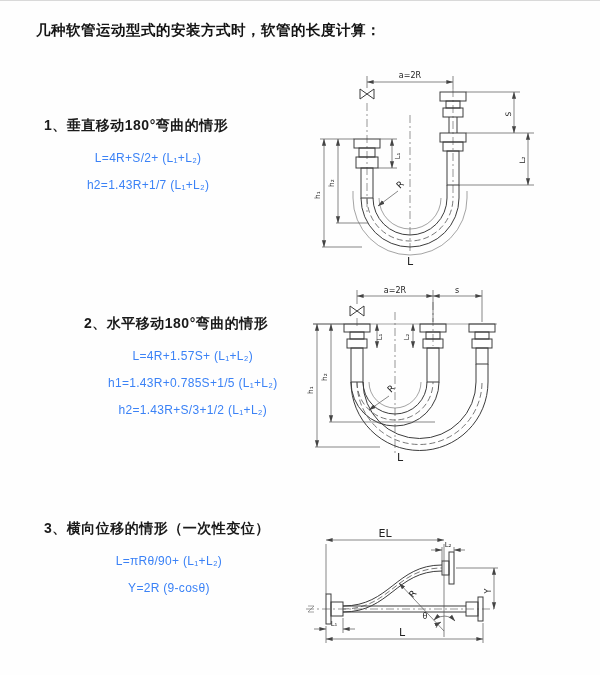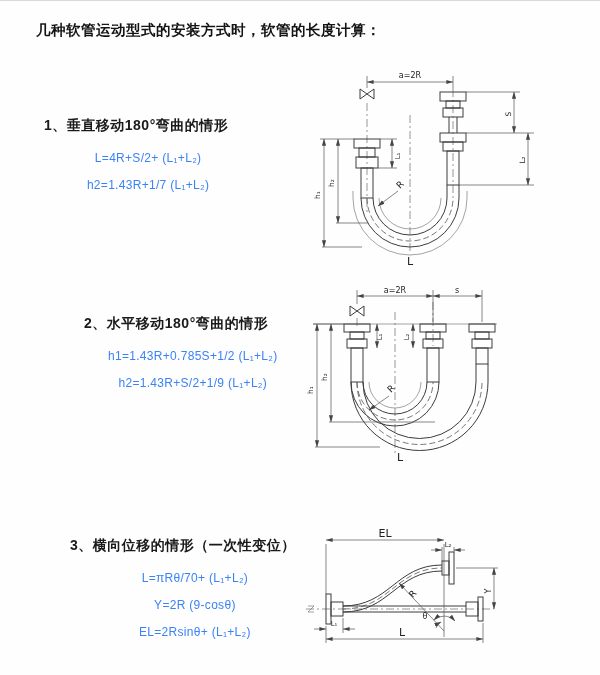--- a/index.html
+++ b/index.html
@@ -129,6 +129,7 @@
   <div class="sec" style="left:44px;top:314px;margin-left:40px;">
     <h2 class="sec-heading">2、水平移动180°弯曲的情形</h2>
     <ul class="formulas">
+      <li>L=4R+1.57S+ (L₁+L₂)</li>
       <li>h1=1.43R+0.785S+1/2 (L₁+L₂)</li>
       <li>h2=1.43R+S/2+1/9 (L₁+L₂)</li>
     </ul>

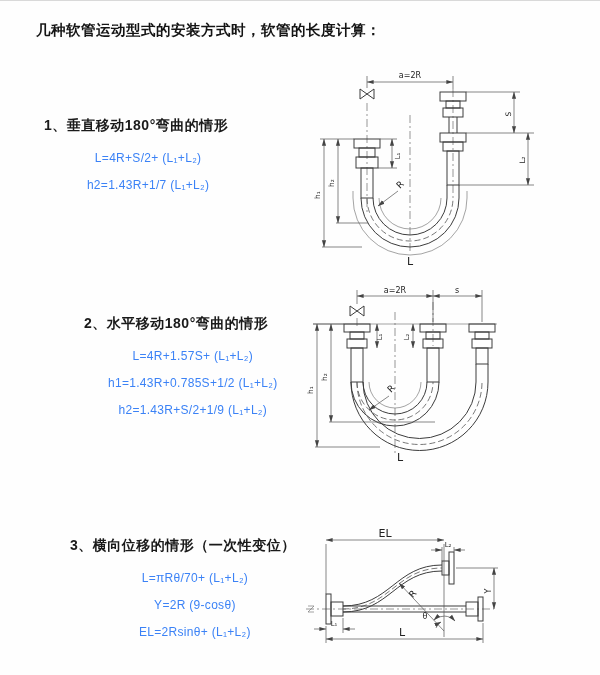--- a/index.html
+++ b/index.html
@@ -130,7 +130,7 @@
     <h2 class="sec-heading">2、水平移动180°弯曲的情形</h2>
     <ul class="formulas">
       <li>L=4R+1.57S+ (L₁+L₂)</li>
-      <li>h1=1.43R+0.785S+1/2 (L₁+L₂)</li>
+      <li>h1=1.43R+0.785S+1/5 (L₁+L₂)</li>
       <li>h2=1.43R+S/2+1/9 (L₁+L₂)</li>
     </ul>
   </div>

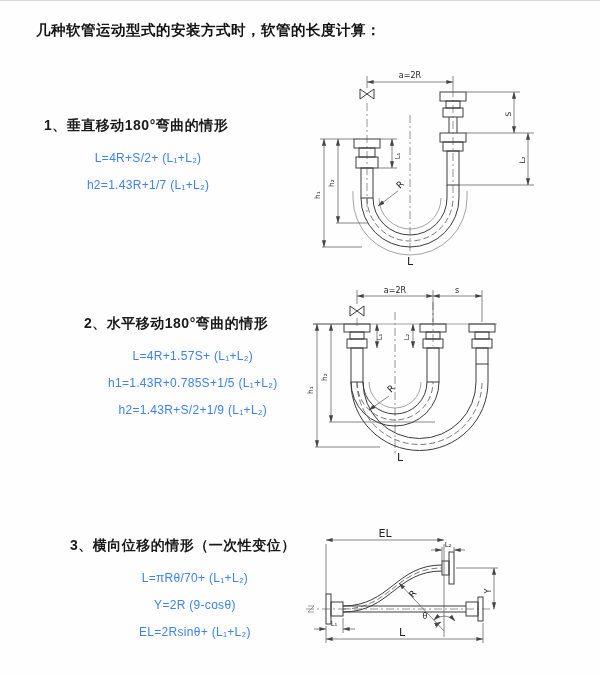--- a/index.html
+++ b/index.html
@@ -131,7 +131,7 @@
     <ul class="formulas">
       <li>L=4R+1.57S+ (L₁+L₂)</li>
       <li>h1=1.43R+0.785S+1/5 (L₁+L₂)</li>
-      <li>h2=1.43R+S/2+1/9 (L₁+L₂)</li>
+      <li>h2=1.43R+S/3+1/2 (L₁+L₂)</li>
     </ul>
   </div>
 

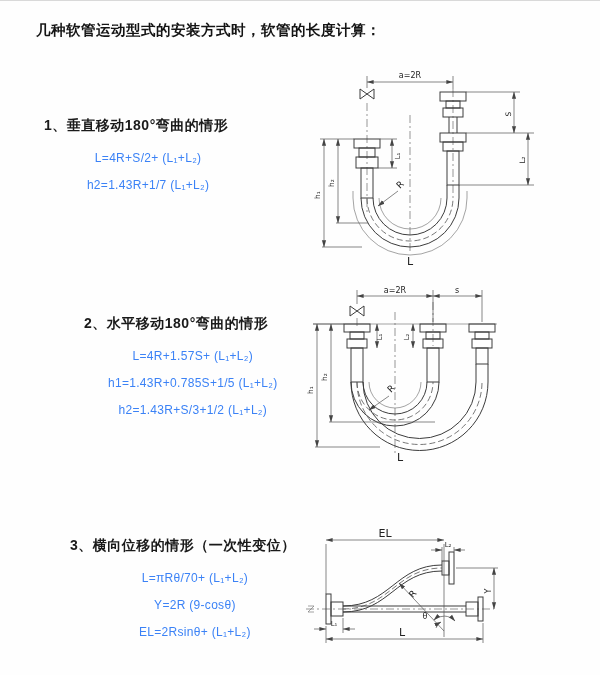--- a/index.html
+++ b/index.html
@@ -217,7 +217,7 @@
     </svg>
   </div>
 
-  <div class="sec" style="left:44px;top:536px;margin-left:26px;">
+  <div class="sec" style="left:44px;top:519px;">
     <h2 class="sec-heading">3、横向位移的情形（一次性变位）</h2>
     <ul class="formulas">
       <li>L=πRθ/70+ (L₁+L₂)</li>

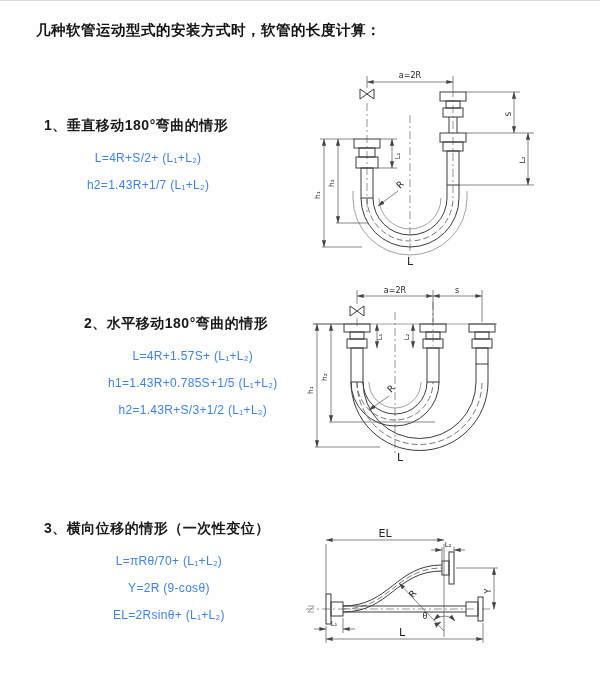--- a/index.html
+++ b/index.html
@@ -220,7 +220,7 @@
   <div class="sec" style="left:44px;top:519px;">
     <h2 class="sec-heading">3、横向位移的情形（一次性变位）</h2>
     <ul class="formulas">
-      <li>L=πRθ/70+ (L₁+L₂)</li>
+      <li>L=πRθ/90+ (L₁+L₂)</li>
       <li>Y=2R (9-cosθ)</li>
       <li>EL=2Rsinθ+ (L₁+L₂)</li>
     </ul>

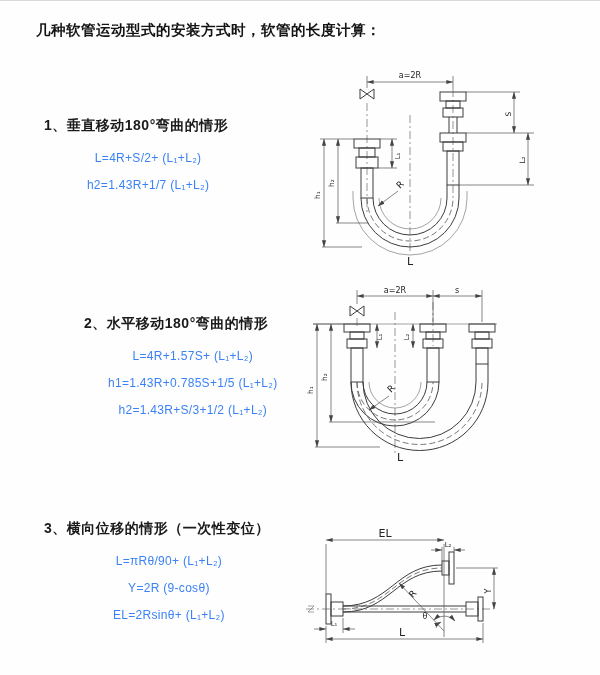--- a/index.html
+++ b/index.html
@@ -222,7 +222,6 @@
     <ul class="formulas">
       <li>L=πRθ/90+ (L₁+L₂)</li>
       <li>Y=2R (9-cosθ)</li>
-      <li>EL=2Rsinθ+ (L₁+L₂)</li>
     </ul>
   </div>
 

